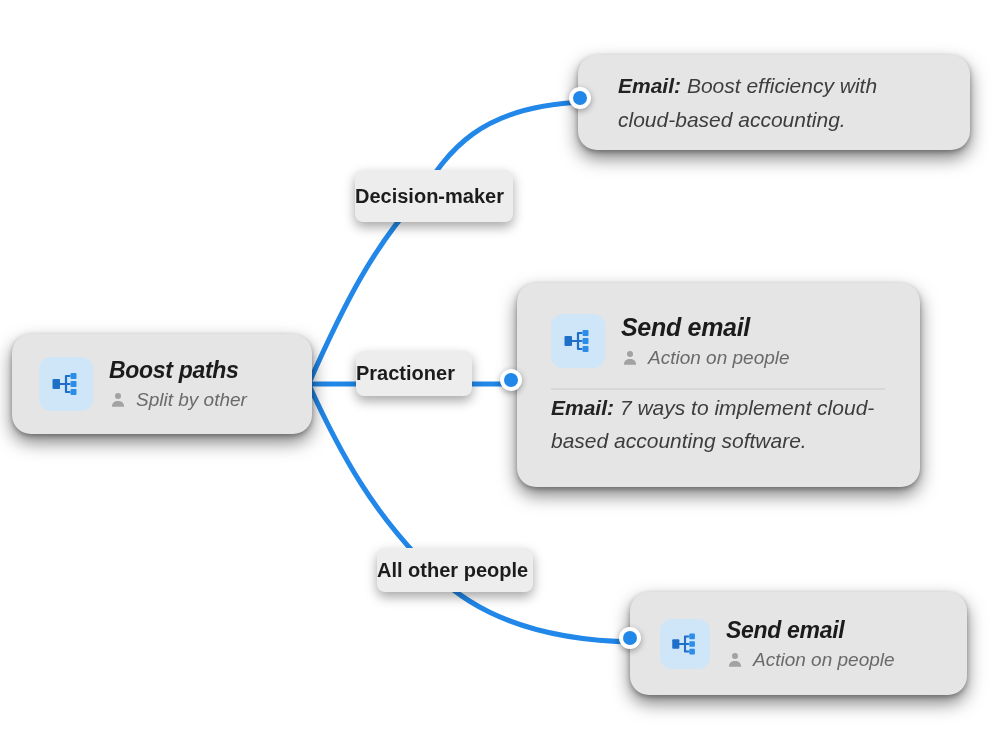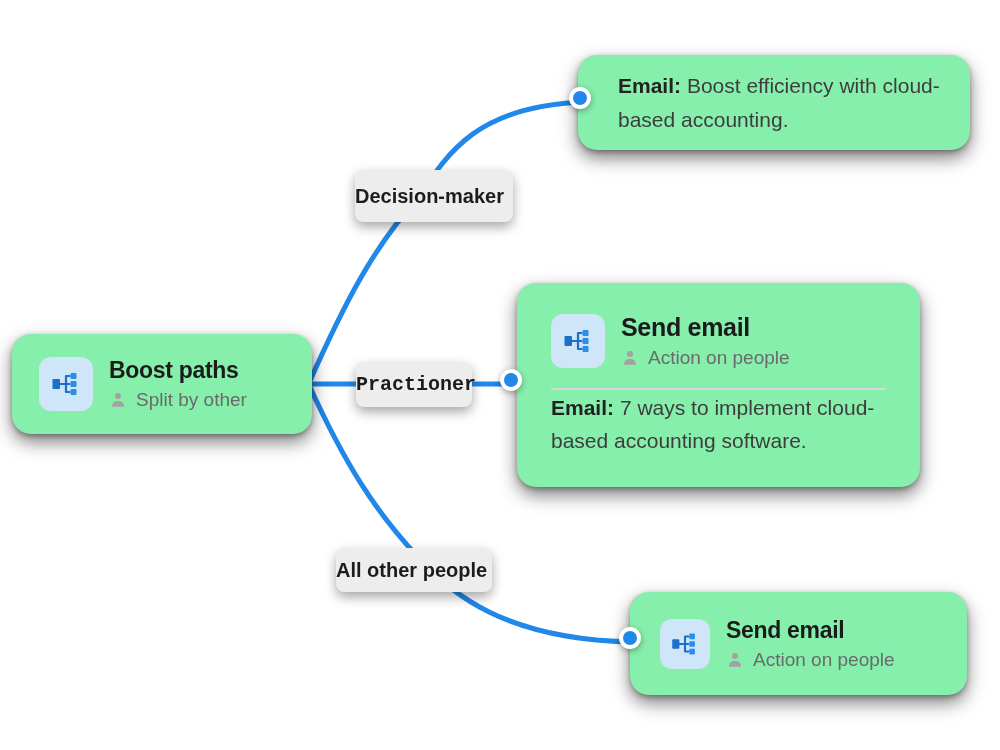--- a/index.html
+++ b/index.html
@@ -33,8 +33,8 @@
   #label-allother{left:336px;top:548px;width:156px;height:44px;}
 
   
-  .card{position:absolute;z-index:3;background:#86efac;border-radius:19px;
-    box-shadow:0 8px 18px rgba(0,0,0,0.5),0 2px 5px rgba(0,0,0,0.28);}
+  .card{position:absolute;z-index:3;background:#e5e5e5;border-radius:19px;
+    box-shadow:0 8px 18px rgba(0,0,0,0.5),0 2px 5px rgba(0,0,0,0.28);font-style:italic;}
   #card-split{left:12px;top:334px;width:300px;height:100px;
     display:flex;align-items:center;padding-left:27px;}
   #card-email-top{left:578px;top:55px;width:392px;height:95px;

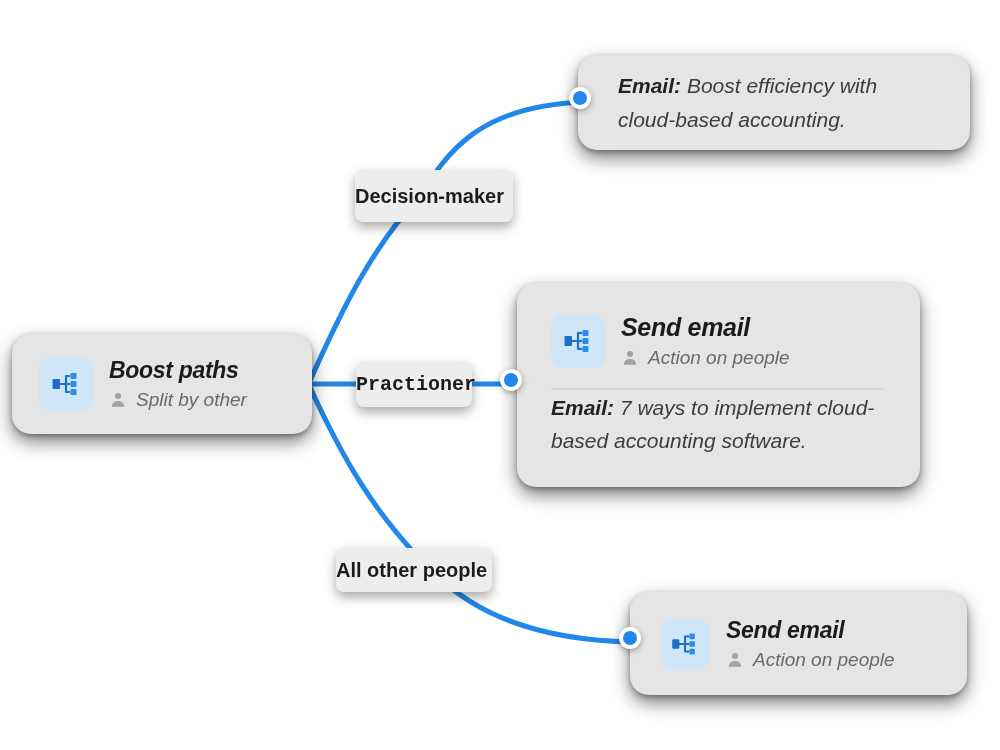--- a/index.html
+++ b/index.html
@@ -29,7 +29,7 @@
     font-size:20px;font-weight:700;color:#1C1C1C;
     box-shadow:0 5px 12px rgba(0,0,0,0.35);}
   #label-decision{left:355px;top:170px;width:158px;height:52px;}
-  #label-practioner{left:356px;top:362px;width:116px;height:45px;font-family:Liberation Mono, monospace;}
+  #label-practioner{left:356px;top:351px;width:116px;height:45px;}
   #label-allother{left:336px;top:548px;width:156px;height:44px;}
 
   

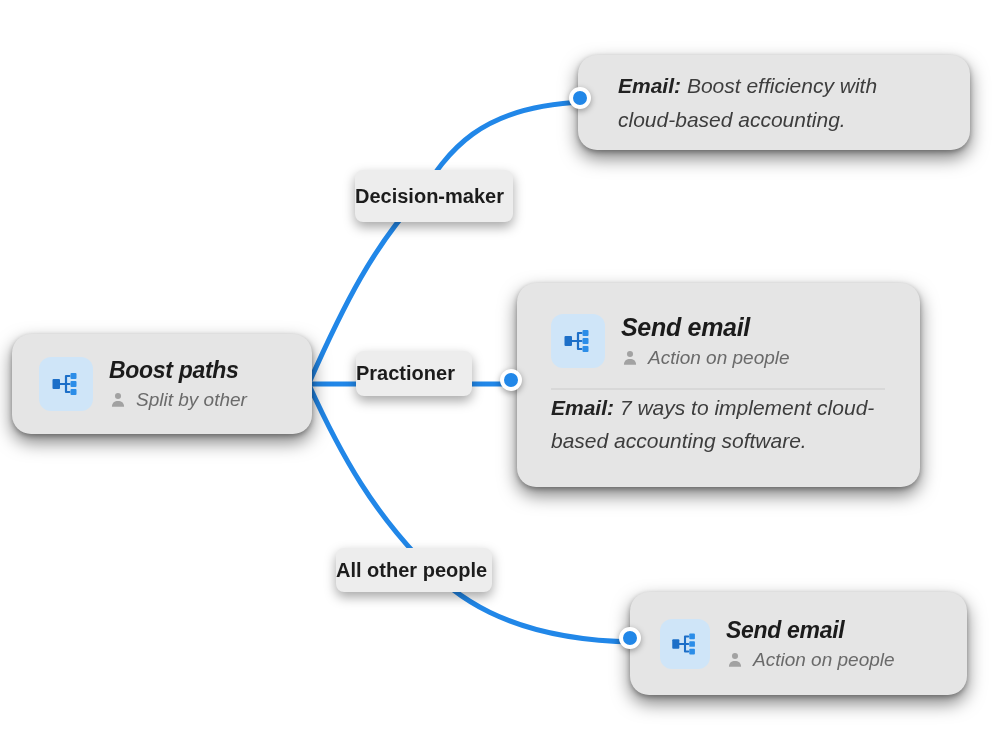--- a/index.html
+++ b/index.html
@@ -30,7 +30,7 @@
     box-shadow:0 5px 12px rgba(0,0,0,0.35);}
   #label-decision{left:355px;top:170px;width:158px;height:52px;}
   #label-practioner{left:356px;top:351px;width:116px;height:45px;}
-  #label-allother{left:336px;top:548px;width:156px;height:44px;}
+  #label-allother{left:377px;top:548px;width:156px;height:44px;}
 
   
   .card{position:absolute;z-index:3;background:#e5e5e5;border-radius:19px;

